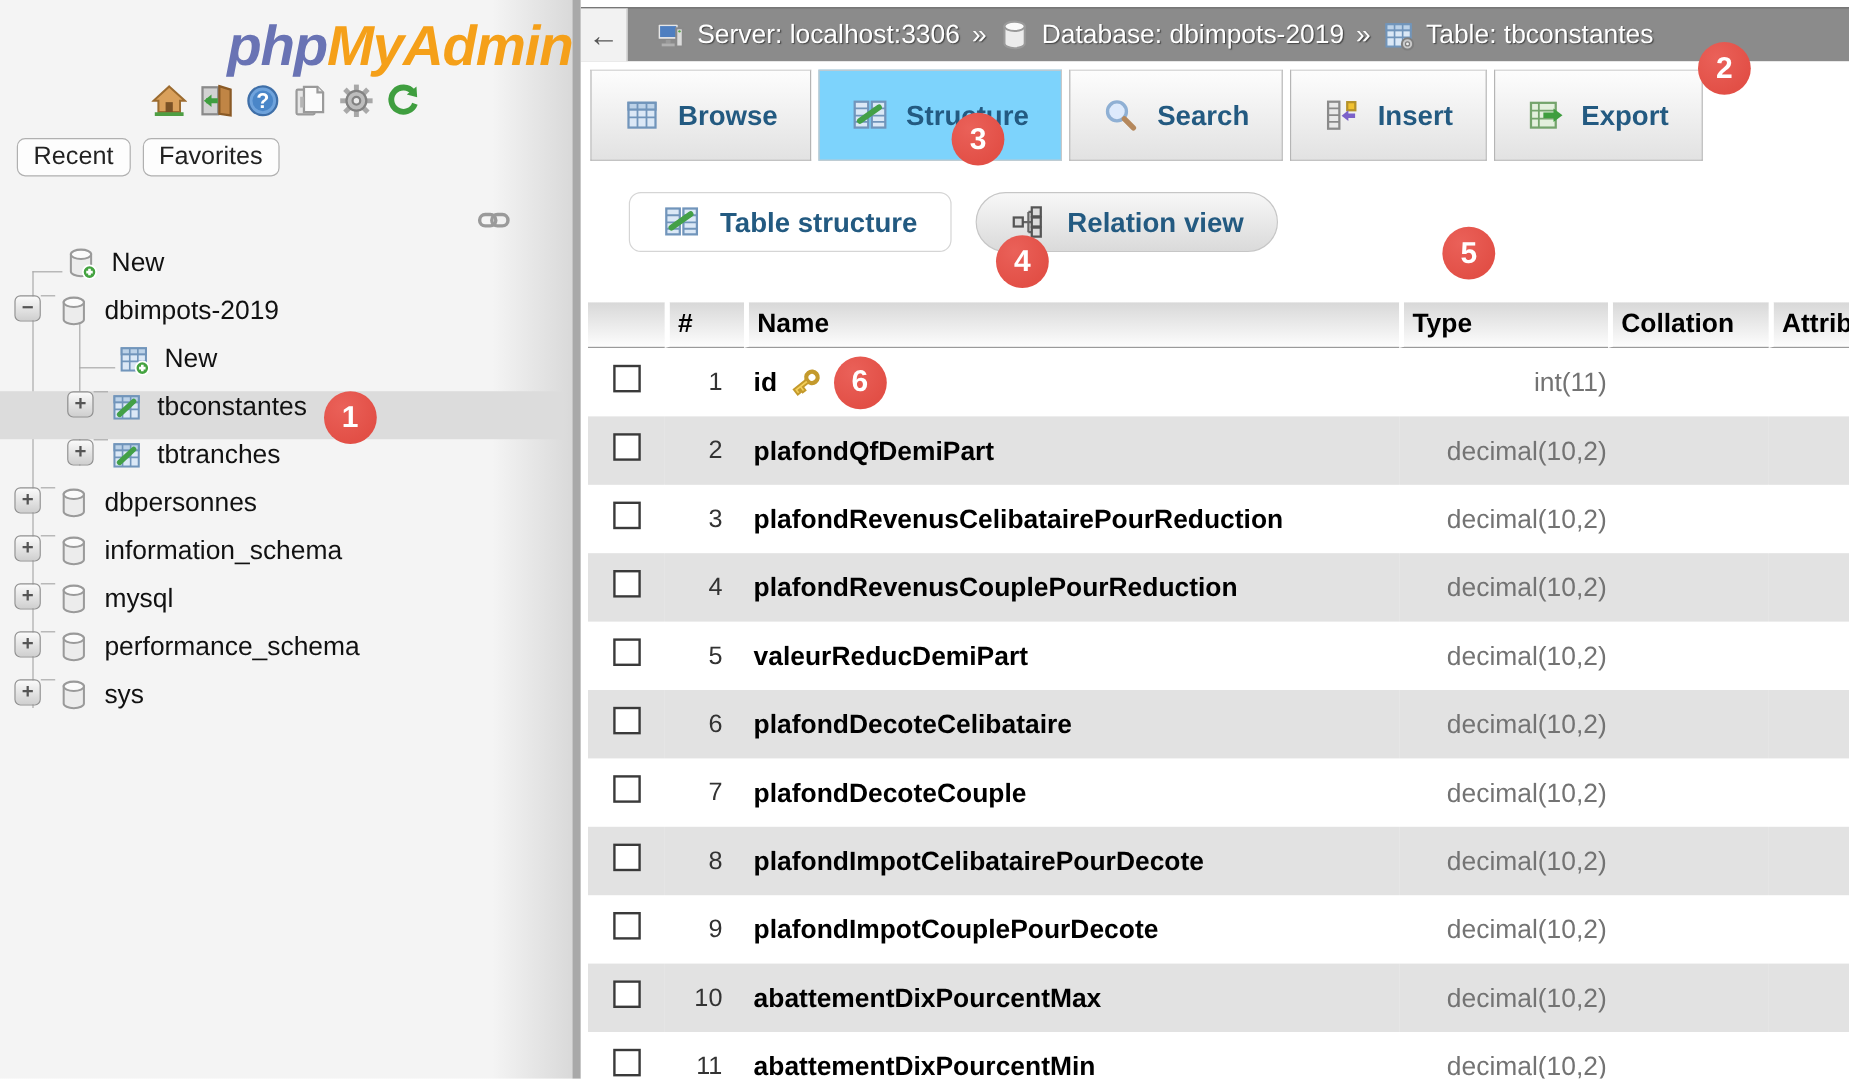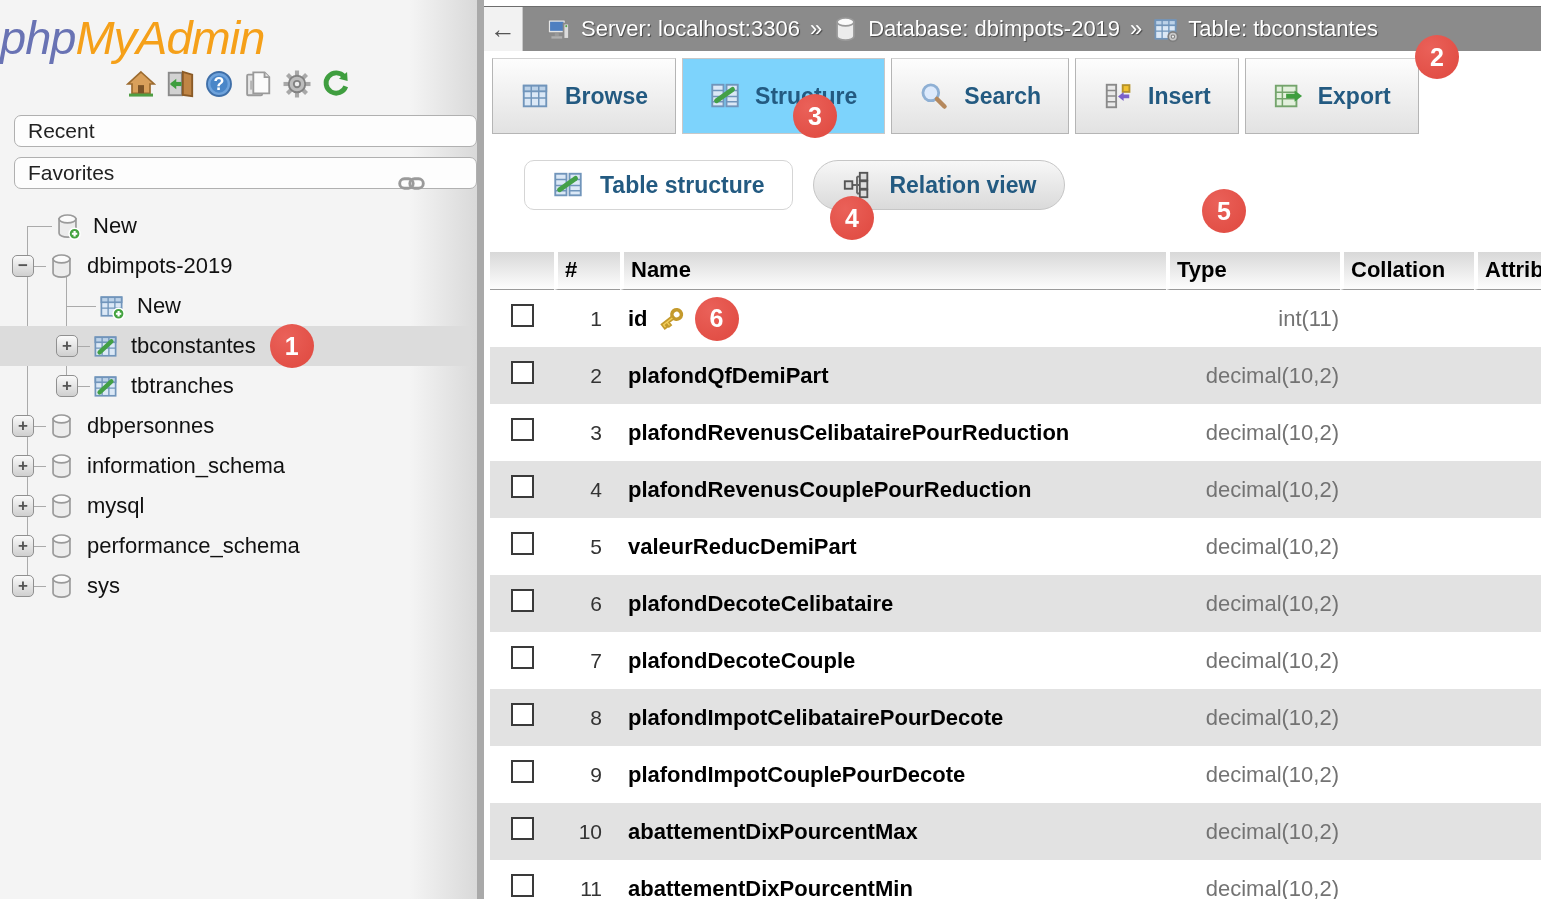--- a/index.html
+++ b/index.html
@@ -12,7 +12,7 @@
   .content{position:absolute;left:484px;top:0;right:0;bottom:0;background:#fff;overflow:hidden;}
 
   
-  .logo{margin-top:10px;text-align:left;font-size:47px;font-weight:normal;font-style:italic;letter-spacing:-1px;white-space:nowrap;}
+  .logo{margin-top:10px;text-align:right;font-size:47px;font-weight:bold;font-style:italic;letter-spacing:-1px;white-space:nowrap;}
   .logo .p1{color:var(--logo-php);} .logo .p2{color:var(--logo-ma);}
   .toolbar{display:flex;justify-content:center;gap:9px;margin-top:4px;}
   .ic{display:inline-block;}

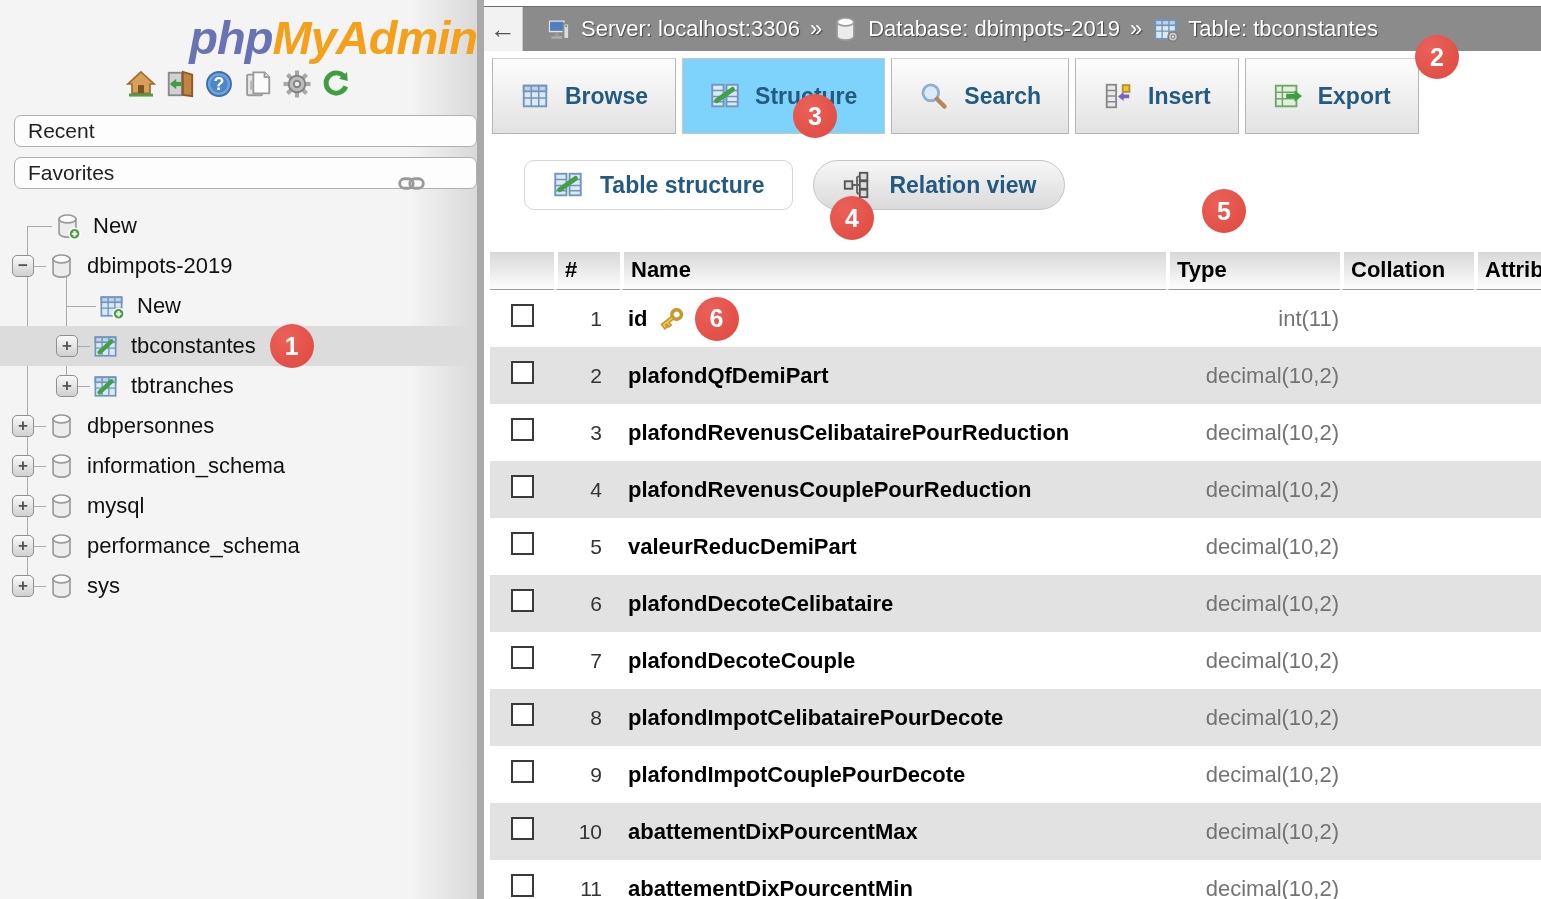--- a/index.html
+++ b/index.html
@@ -17,7 +17,7 @@
   .toolbar{display:flex;justify-content:center;gap:9px;margin-top:4px;}
   .ic{display:inline-block;}
   .toolbar .ic{width:30px;height:30px;cursor:pointer;}
-  .quickbtns{display:flex;gap:10px;margin:16px 0 0 14px;flex-direction:column;}
+  .quickbtns{display:flex;gap:10px;margin:16px 0 0 14px;}
   .qbtn{font-size:21px;color:#222;background:#fdfdfd;border:1px solid #b0b0b0;border-radius:7px;
         padding:3px 13px;cursor:pointer;}
   .linkic{position:absolute;top:170px;right:52px;width:27px;height:27px;cursor:pointer;}

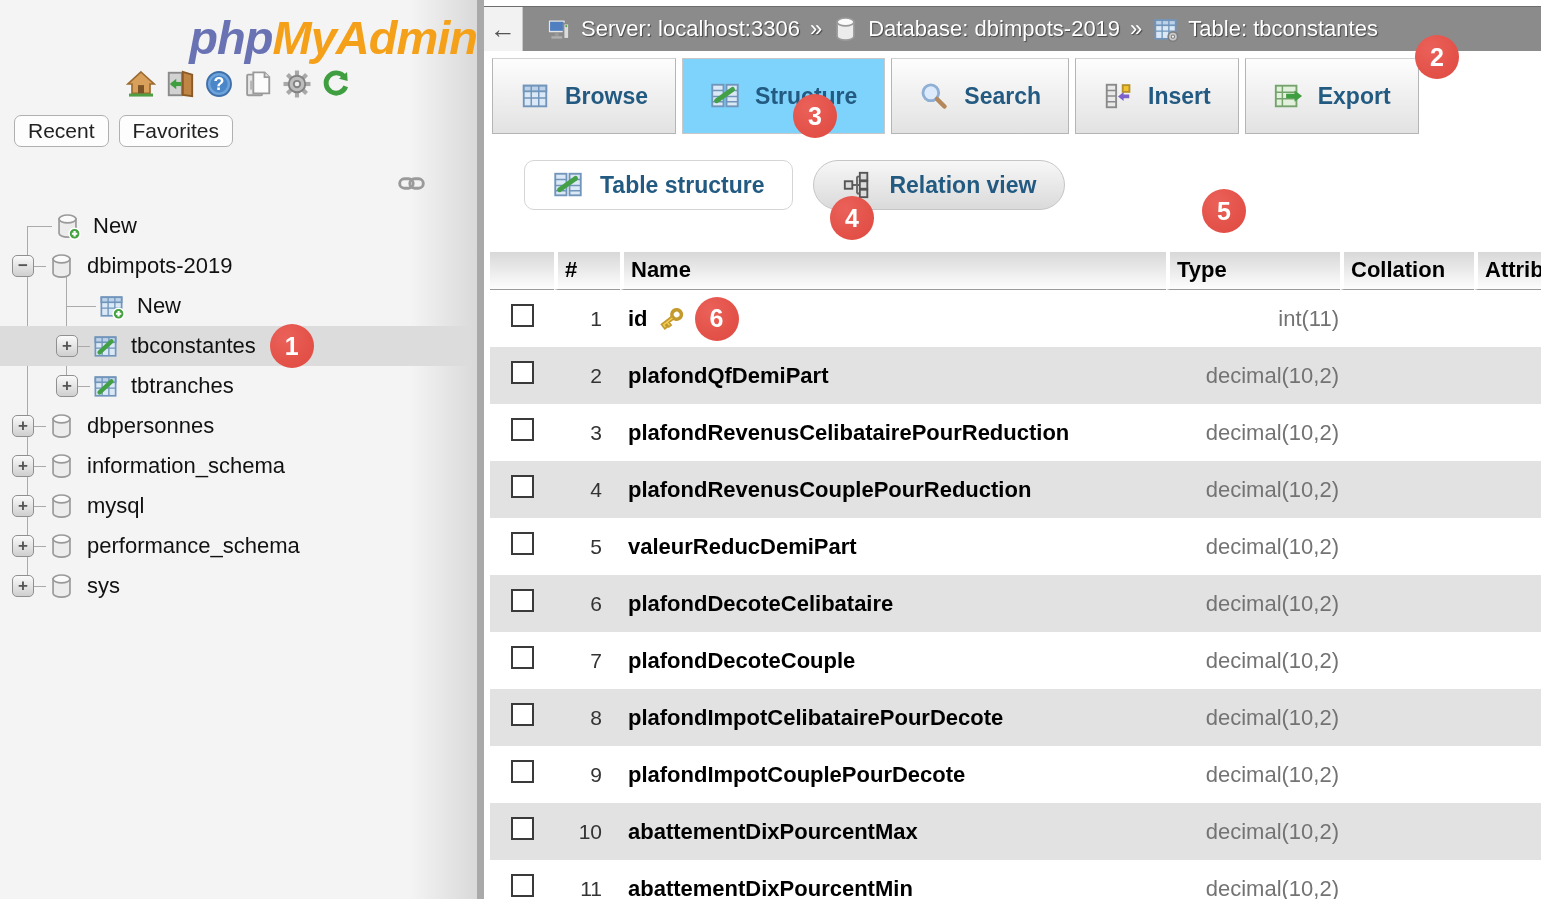--- a/index.html
+++ b/index.html
@@ -26,7 +26,7 @@
   .tree{position:absolute;top:206px;left:0;right:7px;}
   .tree::before{content:"";position:absolute;left:27px;top:20px;height:364px;width:1px;background:#aaa;}
   .tree::after{content:"";position:absolute;left:66px;top:61px;height:121px;width:1px;background:#aaa;}
-  .trow{position:relative;height:40px;display:flex;align-items:center;font-size:22px;color:#111;z-index:1;cursor:pointer;}
+  .trow{position:relative;height:40px;display:flex;font-size:22px;color:#111;z-index:1;cursor:pointer;}
   .trow.lvl0{padding-left:12px;}
   .trow.lvl1{padding-left:52px;}
   .trow.lvl2exp{padding-left:56px;}

